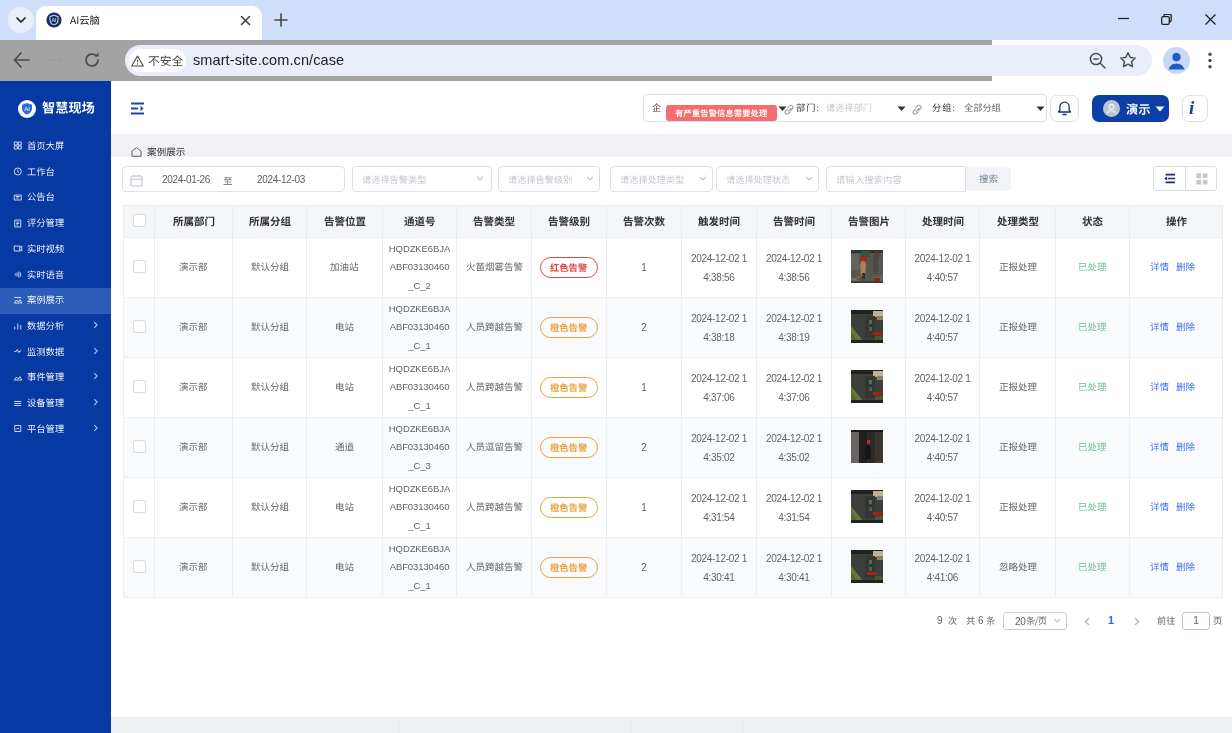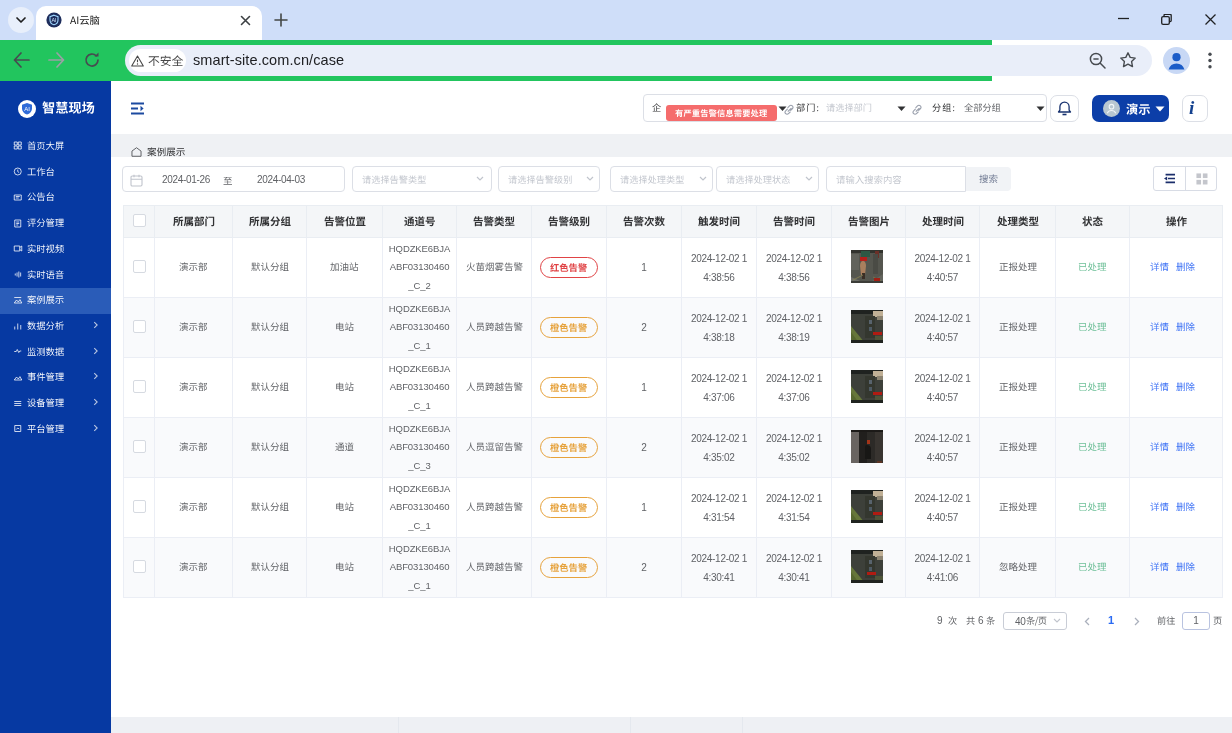--- a/index.html
+++ b/index.html
@@ -193,7 +193,7 @@
       <path d="M0.5 0.5l10 10M10.5 0.5l-10 10" stroke="#202124" stroke-width="1.3"></path>
     </svg>
   </div>
-<div class="abs" style="left:0;top:40px;width:992px;height:41px;background:#22c55e;text-decoration:underline;">
+<div class="abs" style="left:0;top:40px;width:992px;height:41px;background:#a3a3a3;text-decoration:underline;">
     <svg class="abs" style="left:13px;top:12px" width="17" height="16" viewBox="0 0 17 16">
       <path d="M8 1L1.5 8 8 15M1.5 8H16" stroke="#474b50" stroke-width="1.7" fill="none" stroke-linecap="round" stroke-linejoin="round"></path>
     </svg>

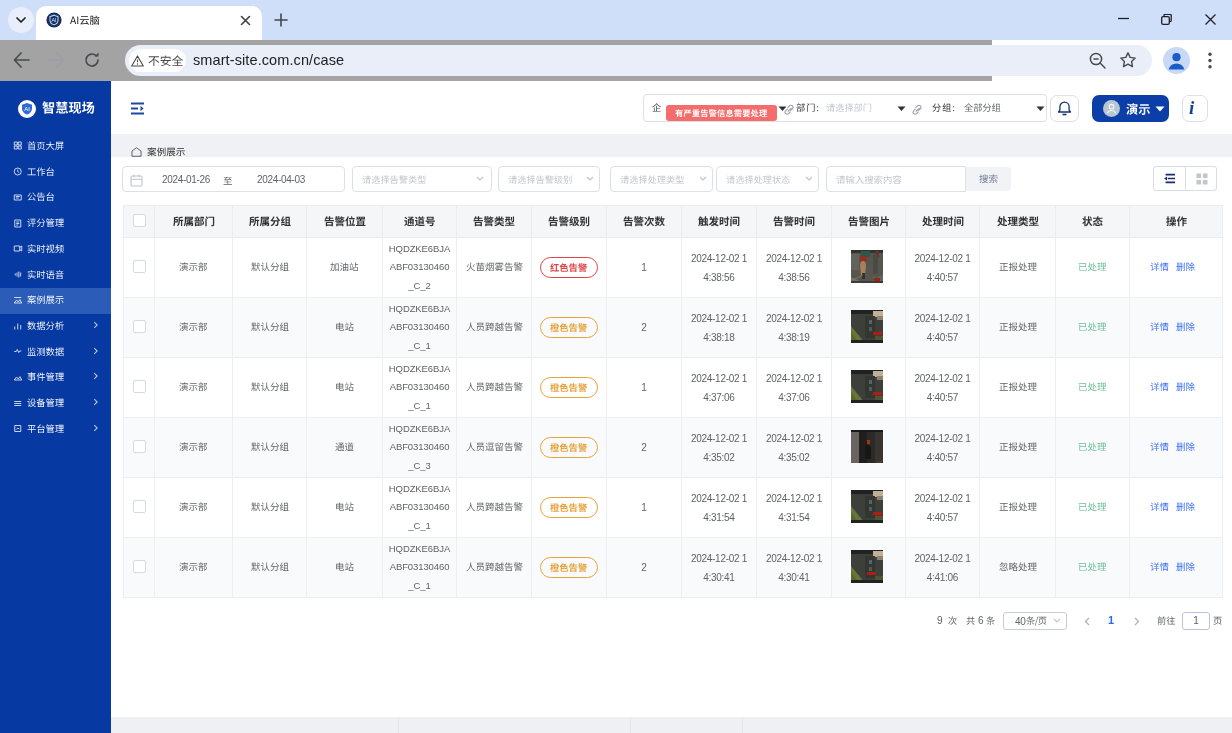--- a/index.html
+++ b/index.html
@@ -519,7 +519,7 @@
         <use href="#g65"></use>
       </svg>
     </div>
-    <div class="abs" style="left:137px;top:17px;width:66px;text-align:center;font-size:10px;letter-spacing:-0.3px;color:#606266;">2024-04-03</div>
+    <div class="abs" style="left:137px;top:17px;width:66px;text-align:center;font-size:10px;letter-spacing:-0.3px;color:#606266;">2024-12-03</div>
     <div class="abs" style="left:241px;top:9px;width:140px;height:26px;border:1px solid #dcdfe6;border-radius:4px;"></div>
     <div class="abs fx" style="left:251px;top:16px;height:13px;">
       <svg class="t" style="width:64.40px;height:9.20px;" viewBox="0 -880 7000 1000" fill="#c0c4cc">

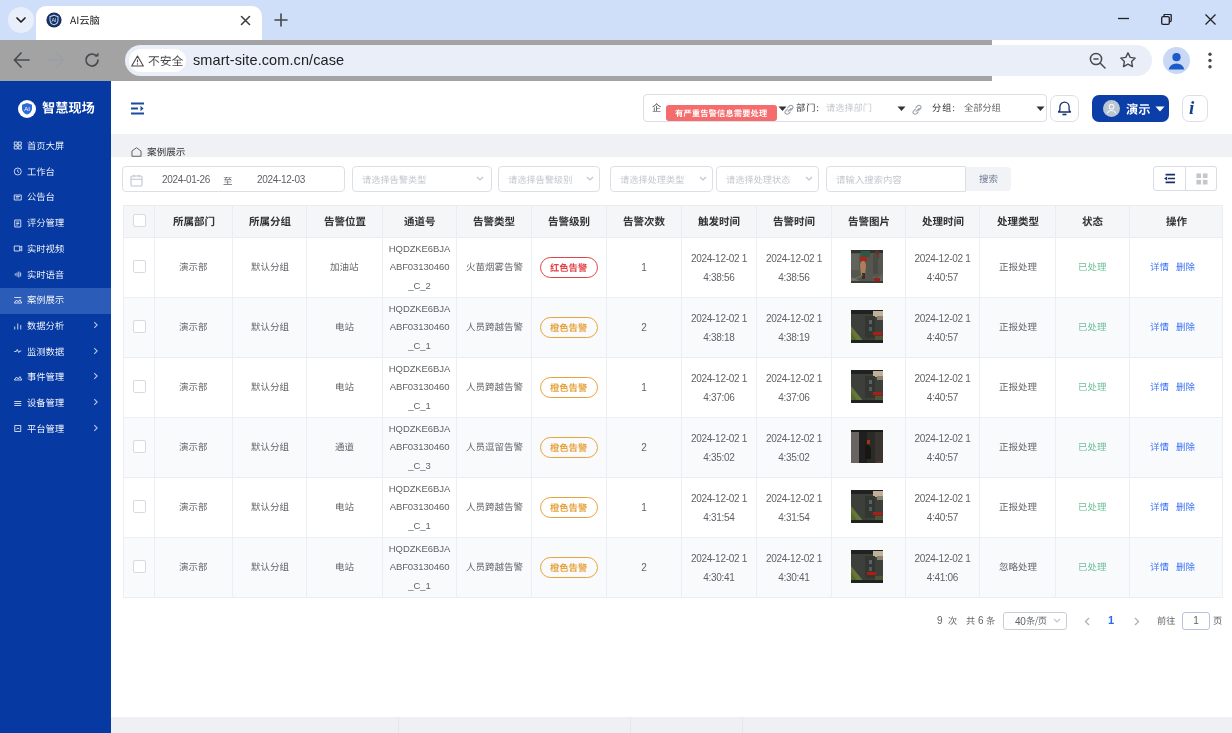--- a/index.html
+++ b/index.html
@@ -1207,7 +1207,7 @@
   </div>
 <div class="abs" style="left:1003px;top:612px;width:64px;height:18px;border:1px solid #c9cdd6;border-radius:3px;"></div>
 <div class="abs fx" style="left:1015px;top:615px;height:12px;">
-    <span style="font-size:10px;color:#606266;letter-spacing:-0.3px;">40</span>
+    <span style="font-size:10px;color:#606266;letter-spacing:-0.3px;">20</span>
     <svg class="t" style="width:21.01px;height:9.20px;" viewBox="0 -880 2284 1000" fill="#606266">
       <use href="#g140"></use>
       <use href="#g141" x="946"></use>

